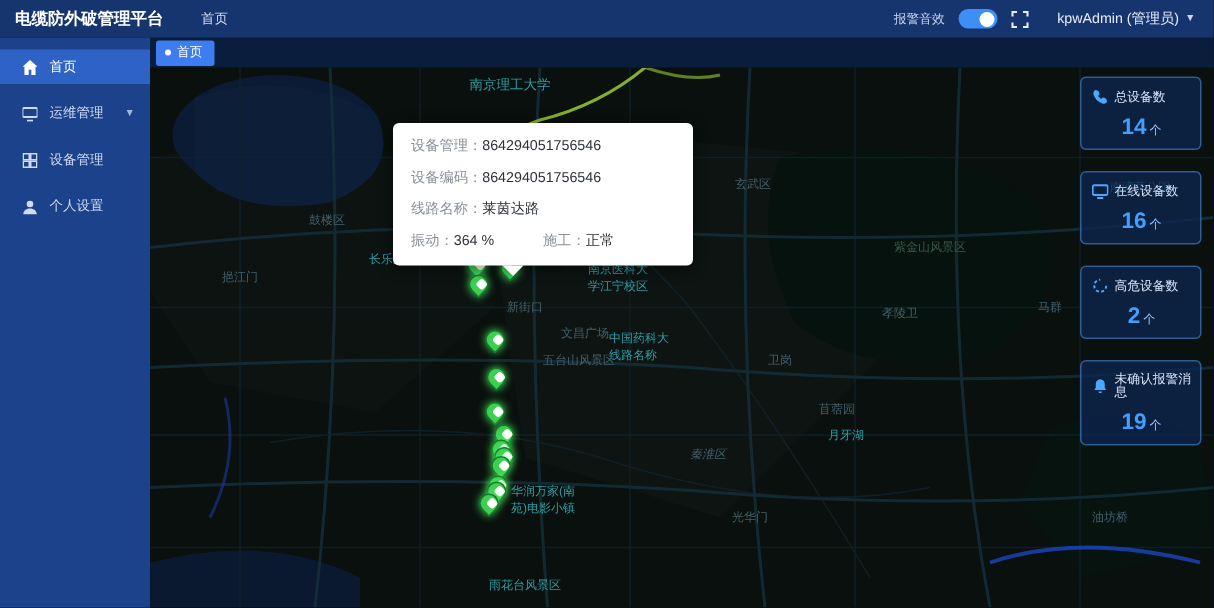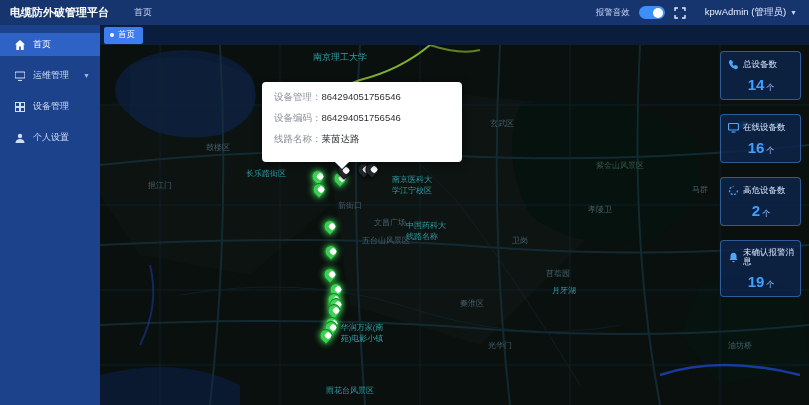--- a/index.html
+++ b/index.html
@@ -264,6 +264,14 @@
     <div class="p-row">
       <span>线路名称：</span><span class="p-val">莱茵达路</span>
     </div>
+    <div class="p-metrics">
+      <div class="p-metric">
+        <span>振动：</span><span class="p-val">364 %</span>
+      </div>
+      <div class="p-metric">
+        <span>施工：</span><span class="p-val">正常</span>
+      </div>
+    </div>
   </div>
 
   <div class="cards">

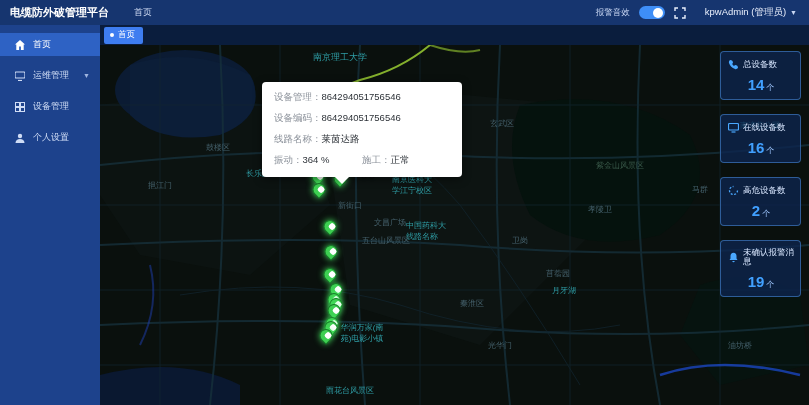--- a/index.html
+++ b/index.html
@@ -249,7 +249,7 @@
       <span class="maplabel" style="left: 250px; top: 345px; color: rgb(47, 158, 166); font-size: 8px;">雨花台风景区</span>
       <span class="maplabel" style="left: 250px; top: 160px; color: rgb(68, 96, 107); font-size: 8px;">新街口</span>
       <span class="maplabel" style="left: 60px; top: 140px; color: rgb(68, 96, 107); font-size: 8px;">挹江门</span>
-      <span class="maplabel" style="left: 600px; top: 144px; color: rgb(68, 96, 107); font-size: 8px;">马群</span>
+      <span class="maplabel" style="left: 600px; top: 160px; color: rgb(68, 96, 107); font-size: 8px;">马群</span>
       <span class="maplabel" style="left: 640px; top: 300px; color: rgb(68, 96, 107); font-size: 8px;">油坊桥</span>
       <span class="maplabel" style="left: 660px; top: 80px; color: rgb(47, 158, 166); font-size: 8px;">南湾营公园</span>
     </div>

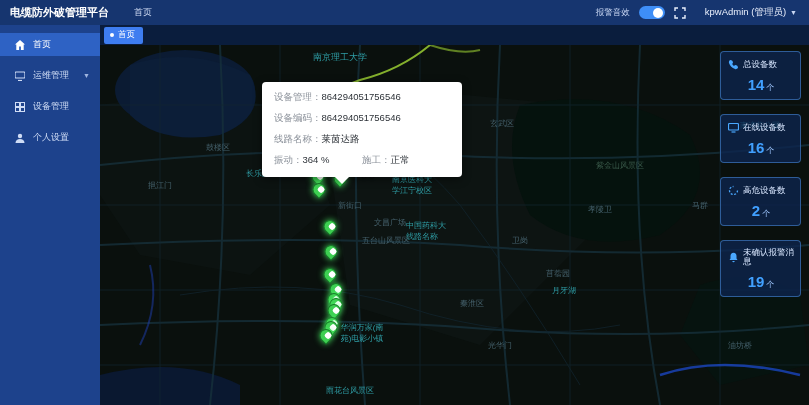--- a/index.html
+++ b/index.html
@@ -241,7 +241,7 @@
       <span class="maplabel" style="left: 458px; top: 228px; color: rgb(68, 96, 107); font-size: 8px;">苜蓿园</span>
       <span class="maplabel" style="left: 448px; top: 245px; color: rgb(47, 158, 166); font-size: 8px; margin-left: 16px;">月牙湖</span>
       <span class="maplabel" style="left: 402px; top: 78px; color: rgb(68, 96, 107); font-size: 8px;">玄武区</span>
-      <span class="maplabel" style="left: 372px; top: 258px; color: rgb(68, 96, 107); font-size: 8px;">秦淮区</span>
+      <span class="maplabel" style="left: 372px; top: 258px; color: rgb(68, 96, 107); font-size: 8px; font-style: italic;">秦淮区</span>
       <span class="maplabel" style="left: 118px; top: 102px; color: rgb(68, 96, 107); font-size: 8px;">鼓楼区</span>
       <span class="maplabel" style="left: 520px; top: 120px; color: rgb(58, 90, 74); font-size: 8px;">紫金山风景区</span>
       <span class="maplabel" style="left: 500px; top: 164px; color: rgb(68, 96, 107); font-size: 8px; text-align: right;">孝陵卫</span>

